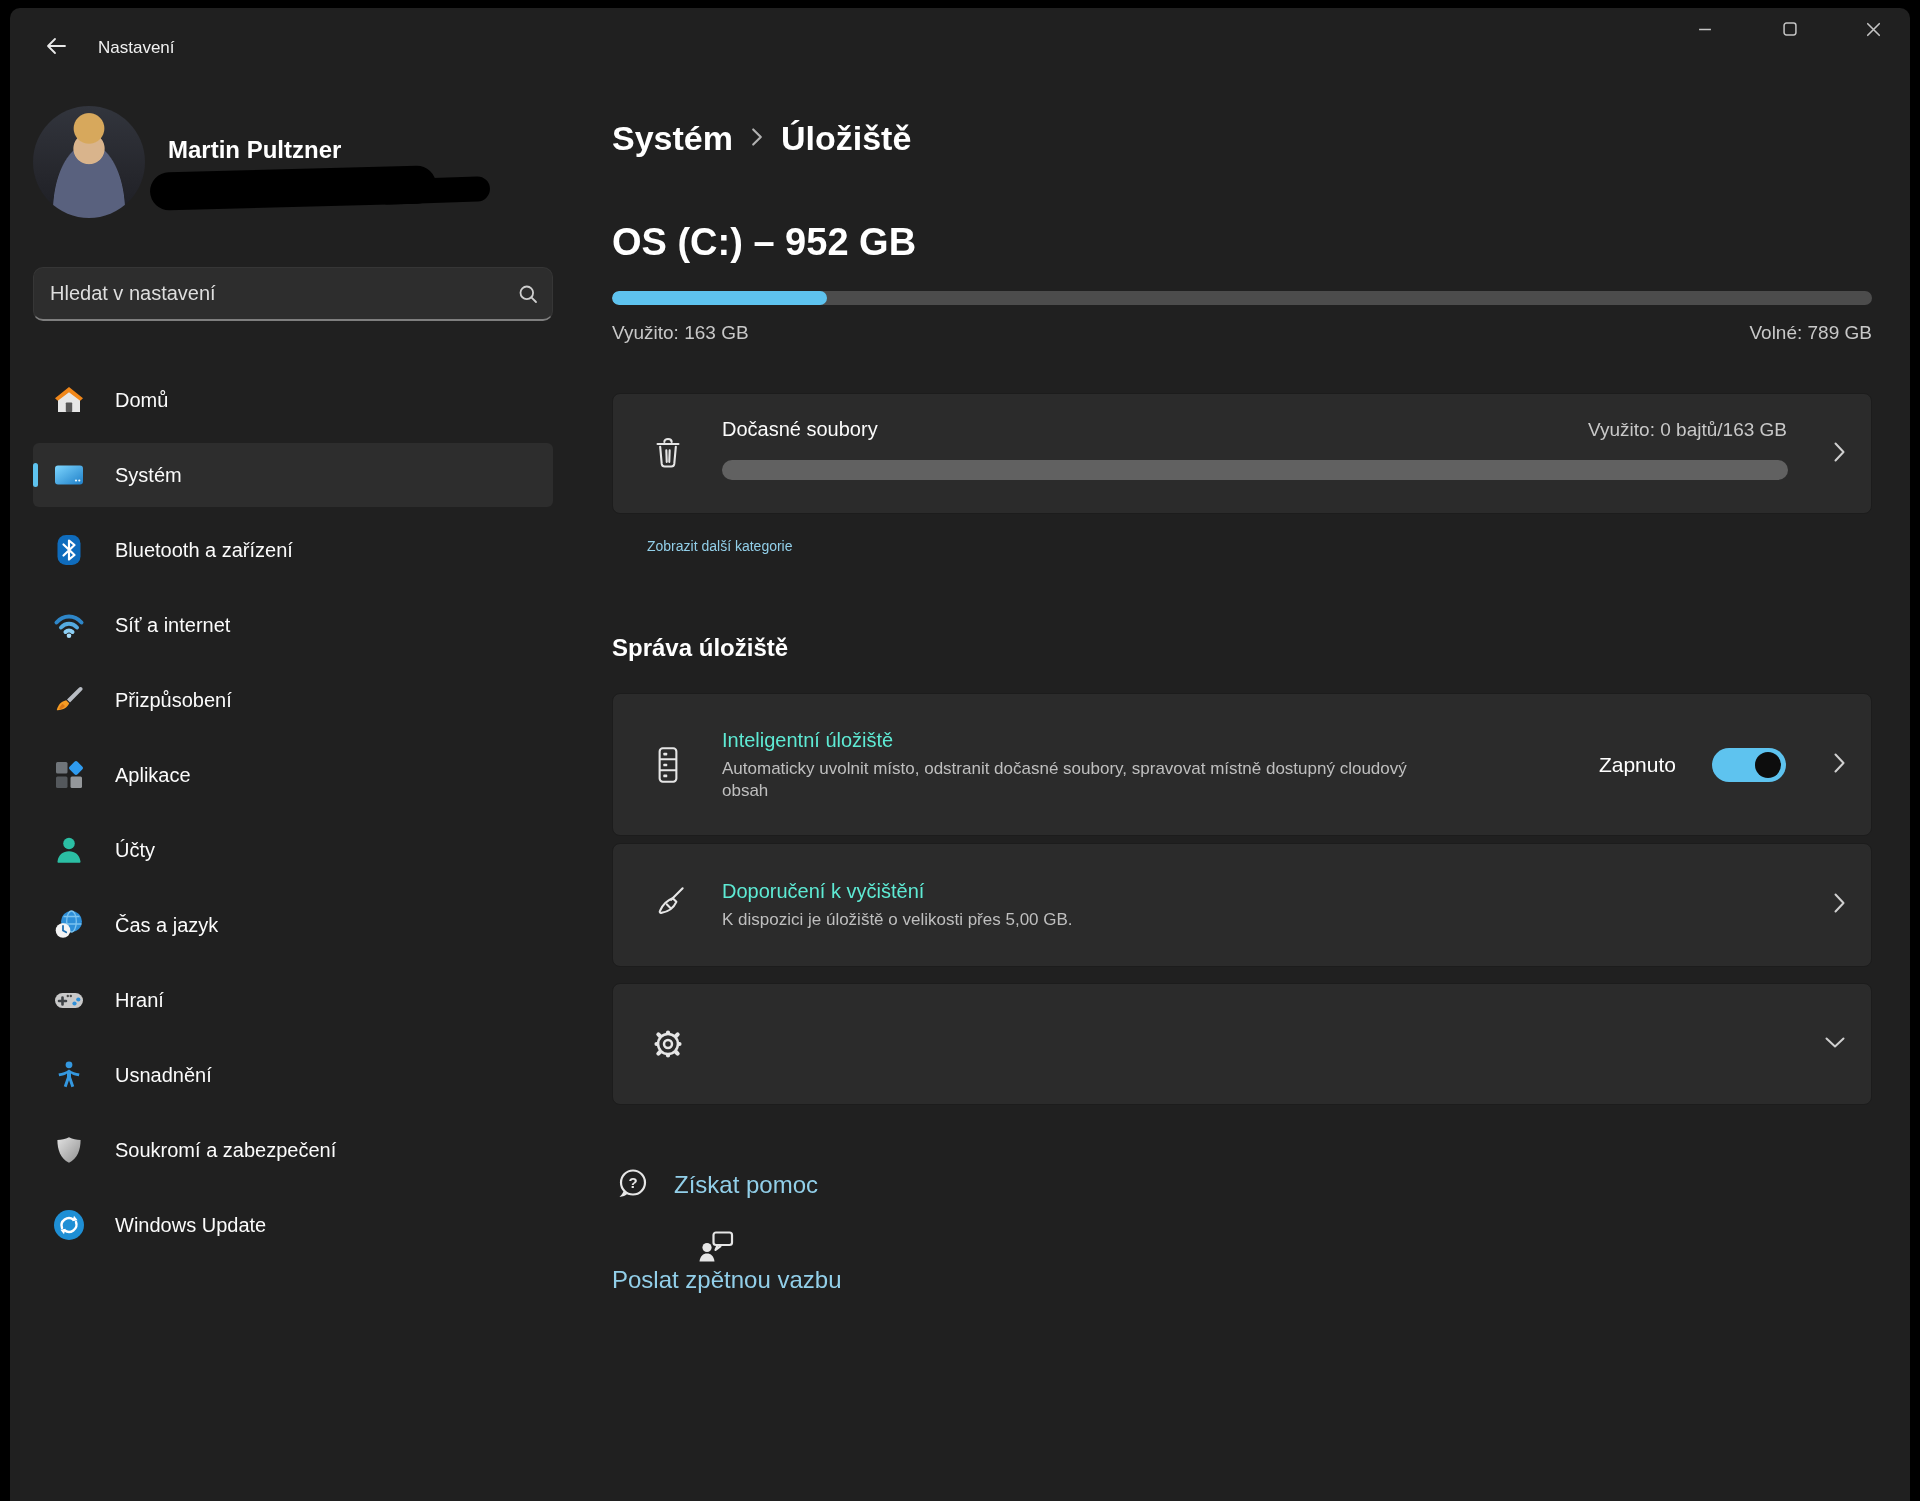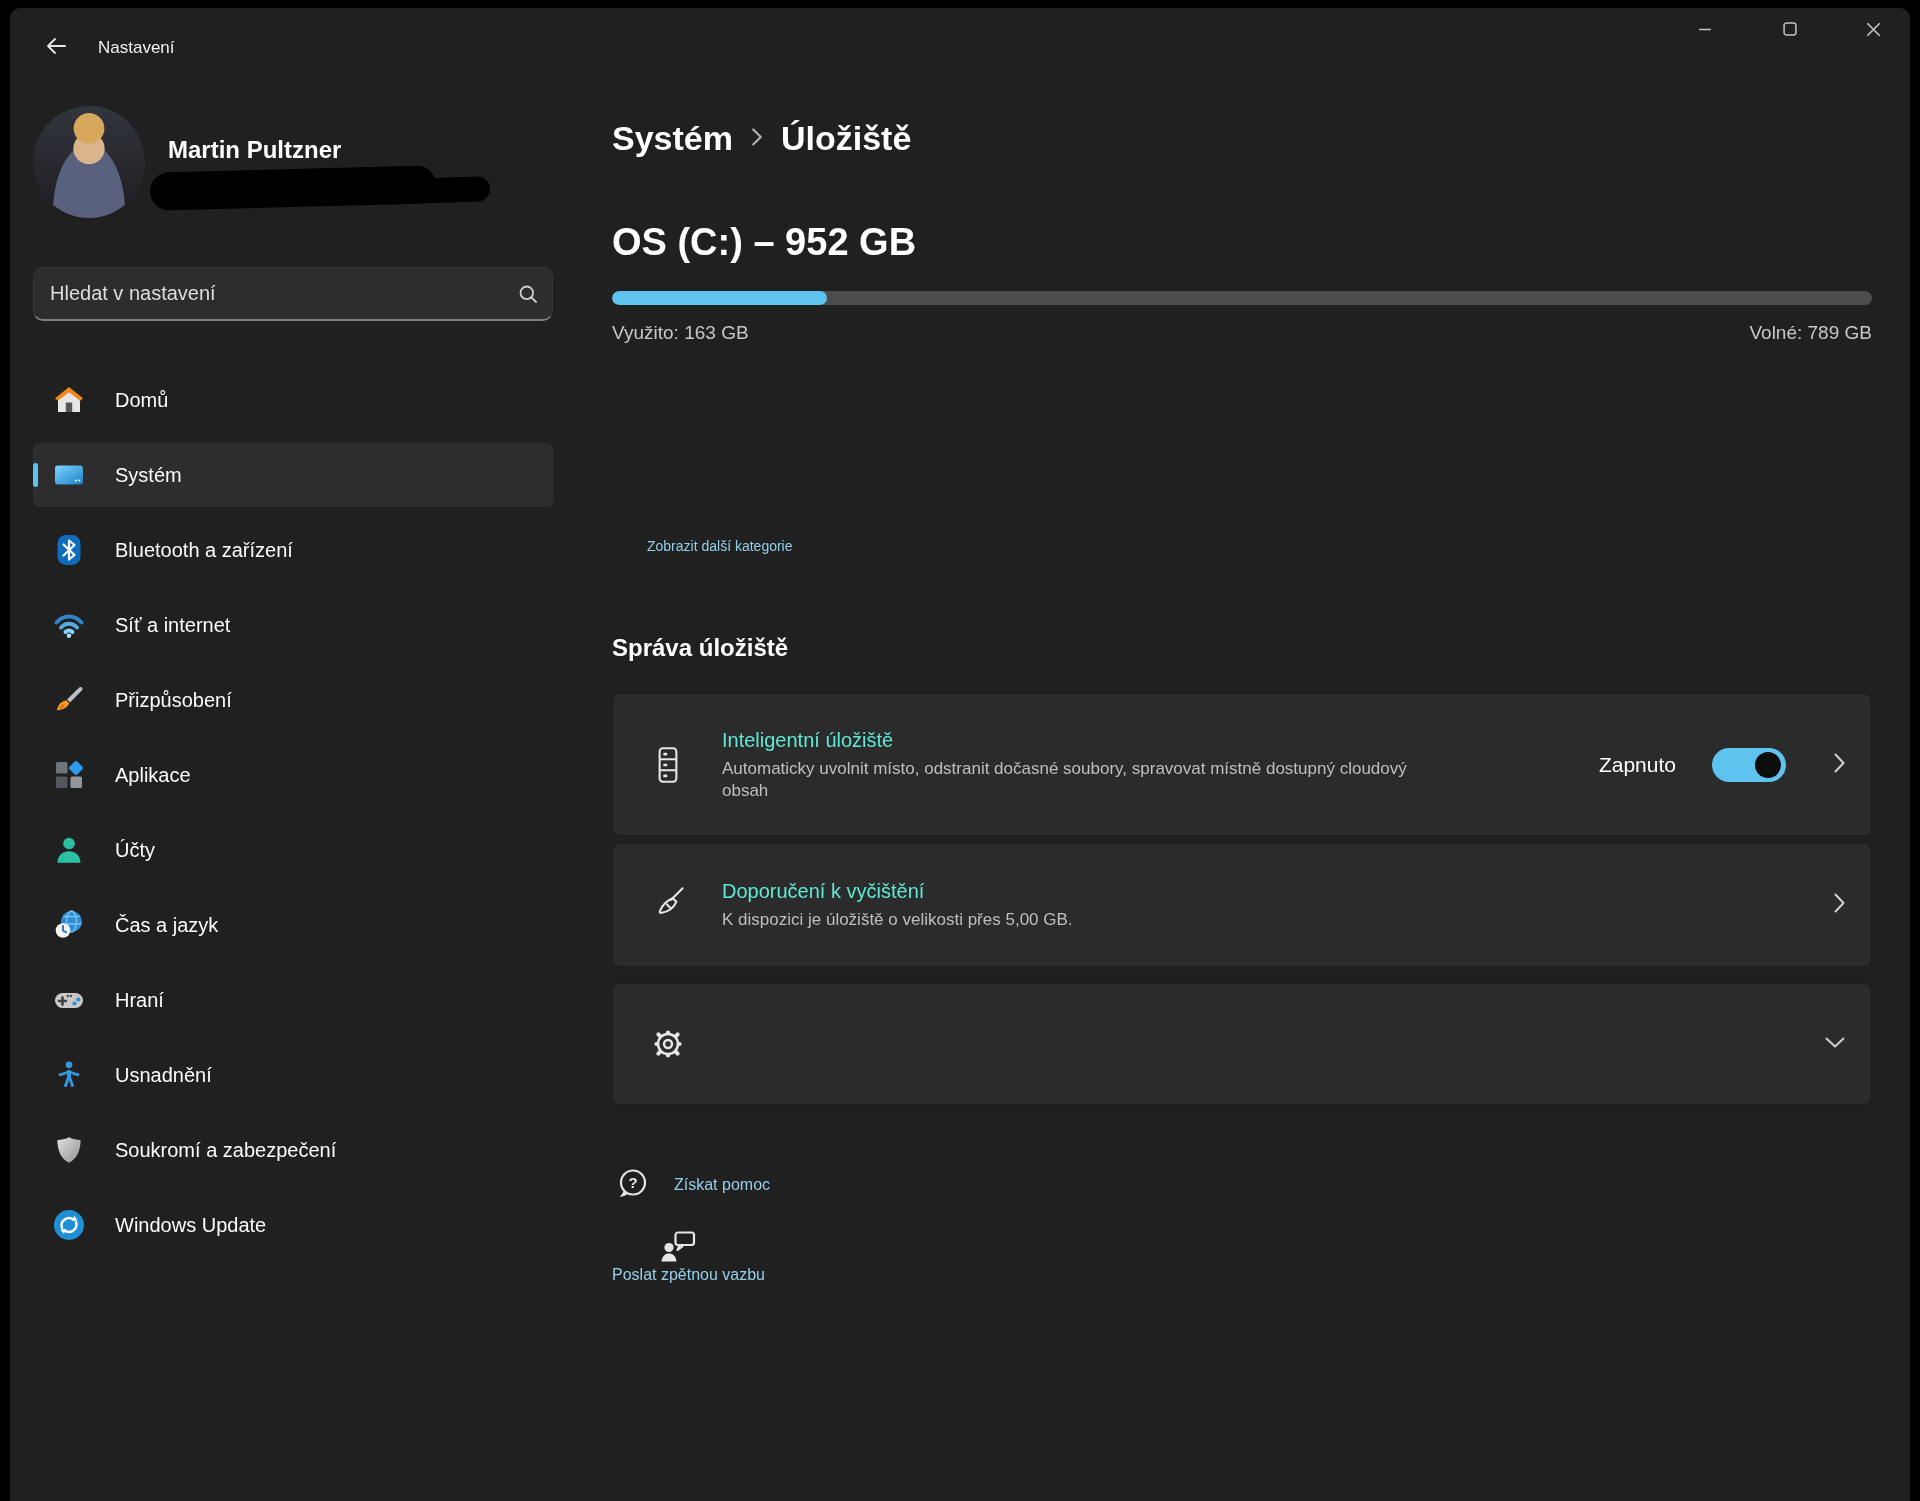--- a/index.html
+++ b/index.html
@@ -298,6 +298,28 @@
     <div class="usage-left">Využito: 163 GB</div>
     <div class="usage-right">Volné: 789 GB</div>
 
+    <div class="card temp-card">
+      <span class="card-icon">
+        <svg width="46" height="46" viewBox="0 0 44 44">
+            <g stroke="#e6e6e6" stroke-width="2" fill="none" stroke-linecap="round" stroke-linejoin="round">
+              <path d="M18.5 10.5 C18.5 8.6 20 7.6 22 7.6 C24 7.6 25.5 8.6 25.5 10.5"></path>
+              <path d="M12 12.5 H32"></path>
+              <path d="M14.5 15 L16 31.5 C16.2 33 17.3 34 18.8 34 H25.2 C26.7 34 27.8 33 28 31.5 L29.5 15"></path>
+              <path d="M20.4 18.5 L20.8 29.5 M23.6 18.5 L23.2 29.5"></path>
+            </g>
+          </svg>
+      </span>
+      <span class="temp-title">Dočasné soubory</span>
+      <span class="temp-usage">Využito: 0 bajtů/163 GB</span>
+      <div class="temp-bar">
+        <div class="temp-fill" style="width: 0%;"></div>
+      </div>
+      <span class="chev">
+        <svg width="16" height="24" viewBox="0 0 16 24">
+            <path d="M4.5 3.5 L12.5 12 L4.5 20.5" stroke="#d0d0d0" stroke-width="2" fill="none" stroke-linecap="round" stroke-linejoin="round"></path>
+          </svg>
+      </span>
+    </div>
 
     <div class="show-more">Zobrazit další kategorie</div>
 

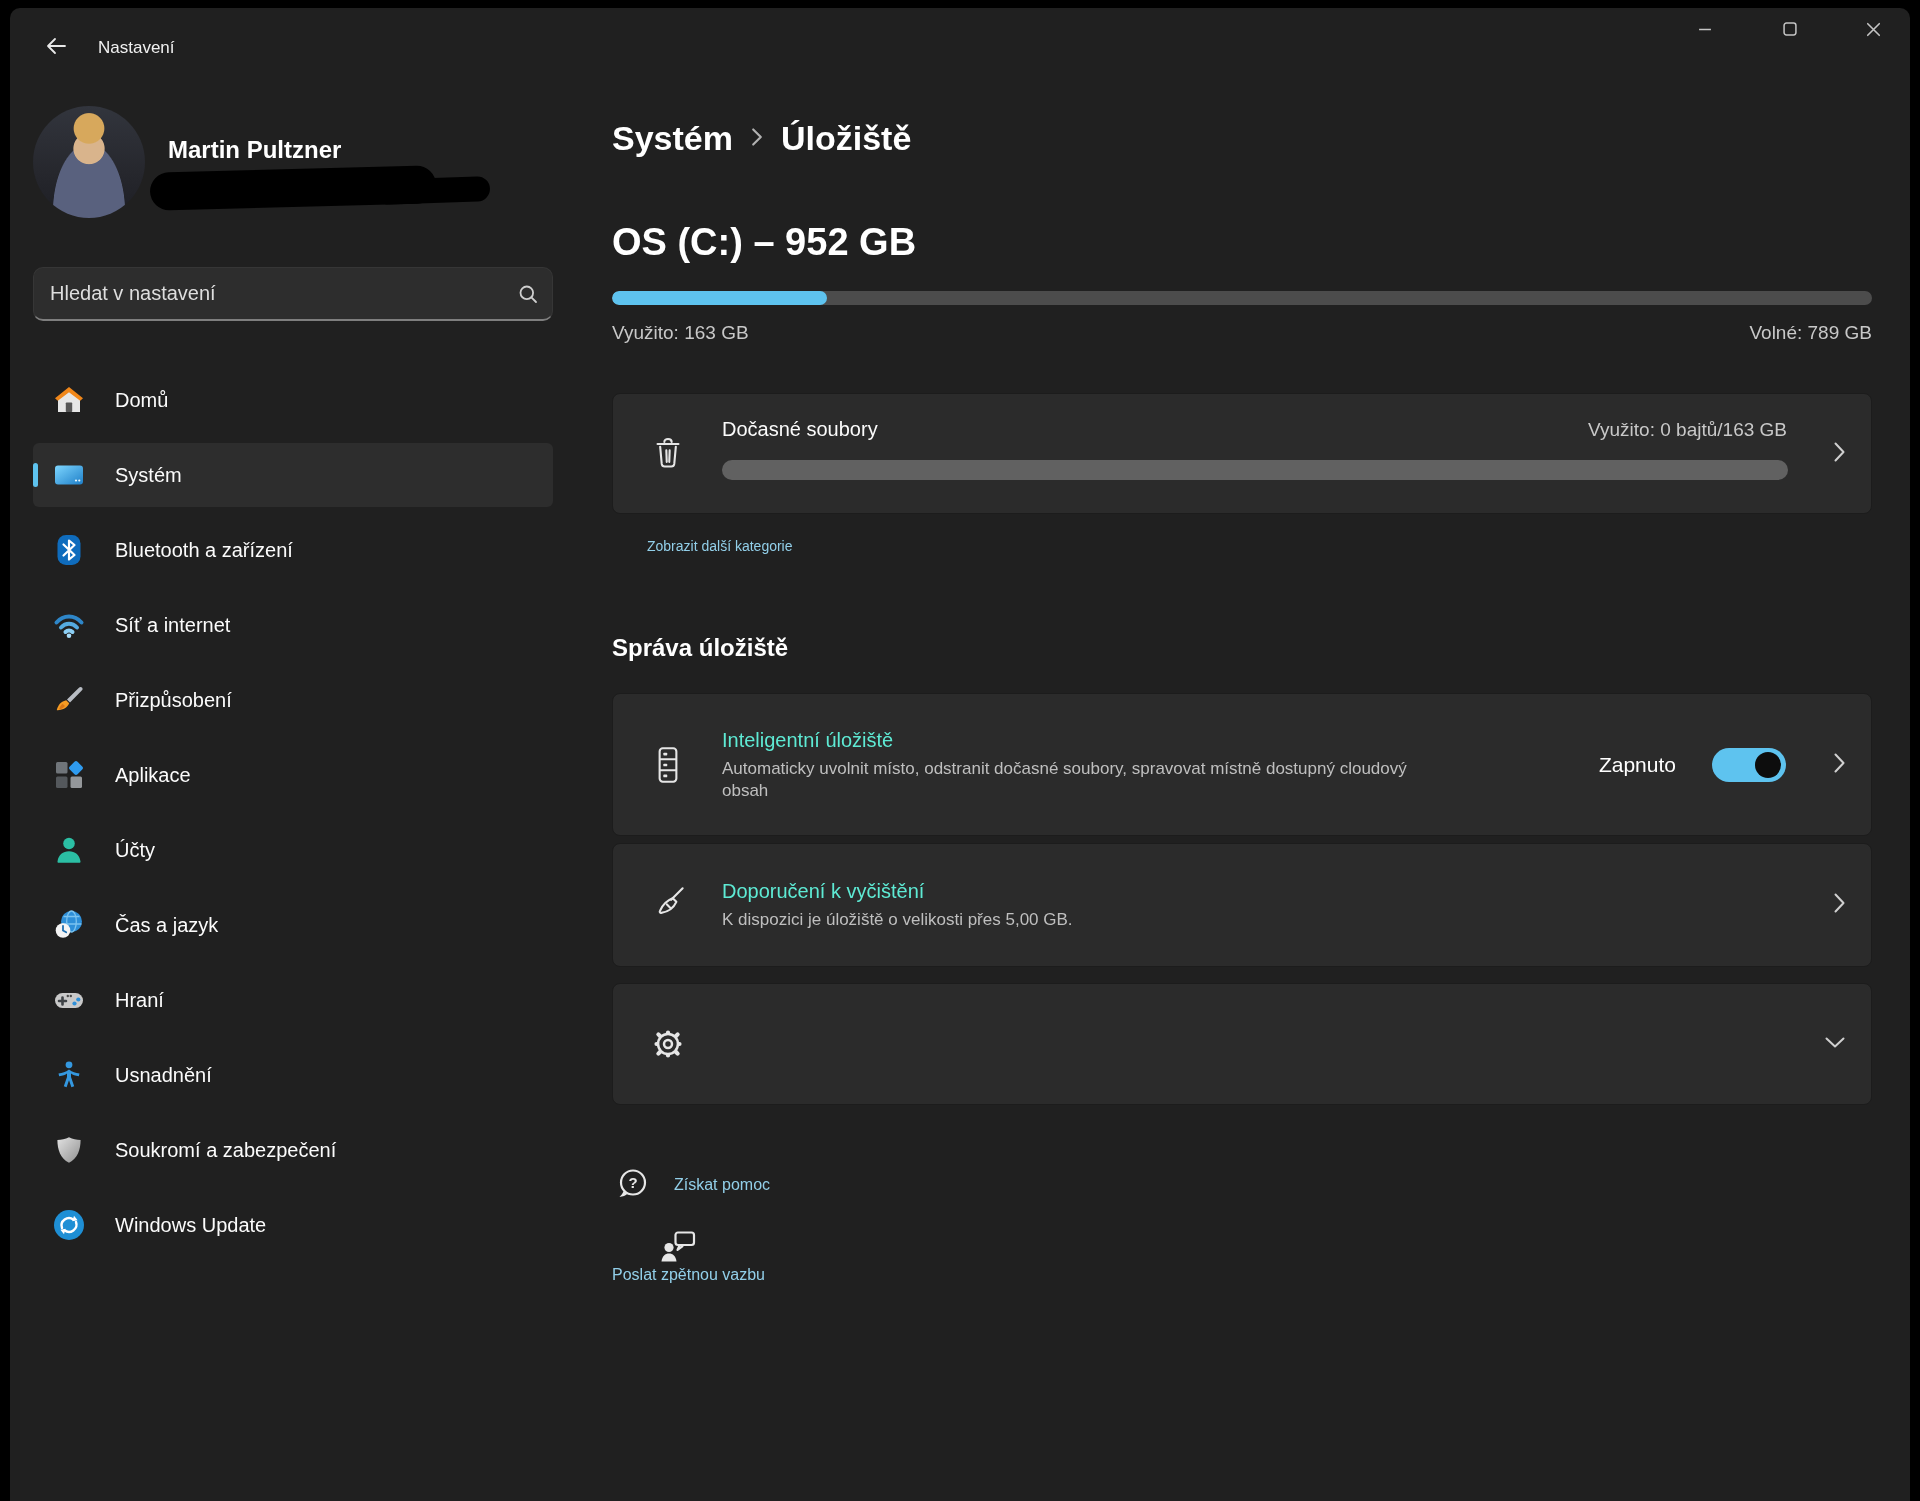--- a/index.html
+++ b/index.html
@@ -81,7 +81,7 @@
   .footer-link { position:absolute; left:0; height:44px; display:flex; align-items:center; cursor:pointer; }
   .fl1 { top:1155px; } .fl2 { top:1218px;flex-direction:column; }
   .footer-link .f-icon { width:40px; height:40px; margin-right:22px; }
-  .footer-link .f-label { font-size:16px; color:#92cfe9; }
+  .footer-link .f-label { font-size:24px; color:#92cfe9; }
 </style>
 </head>
 <body>

